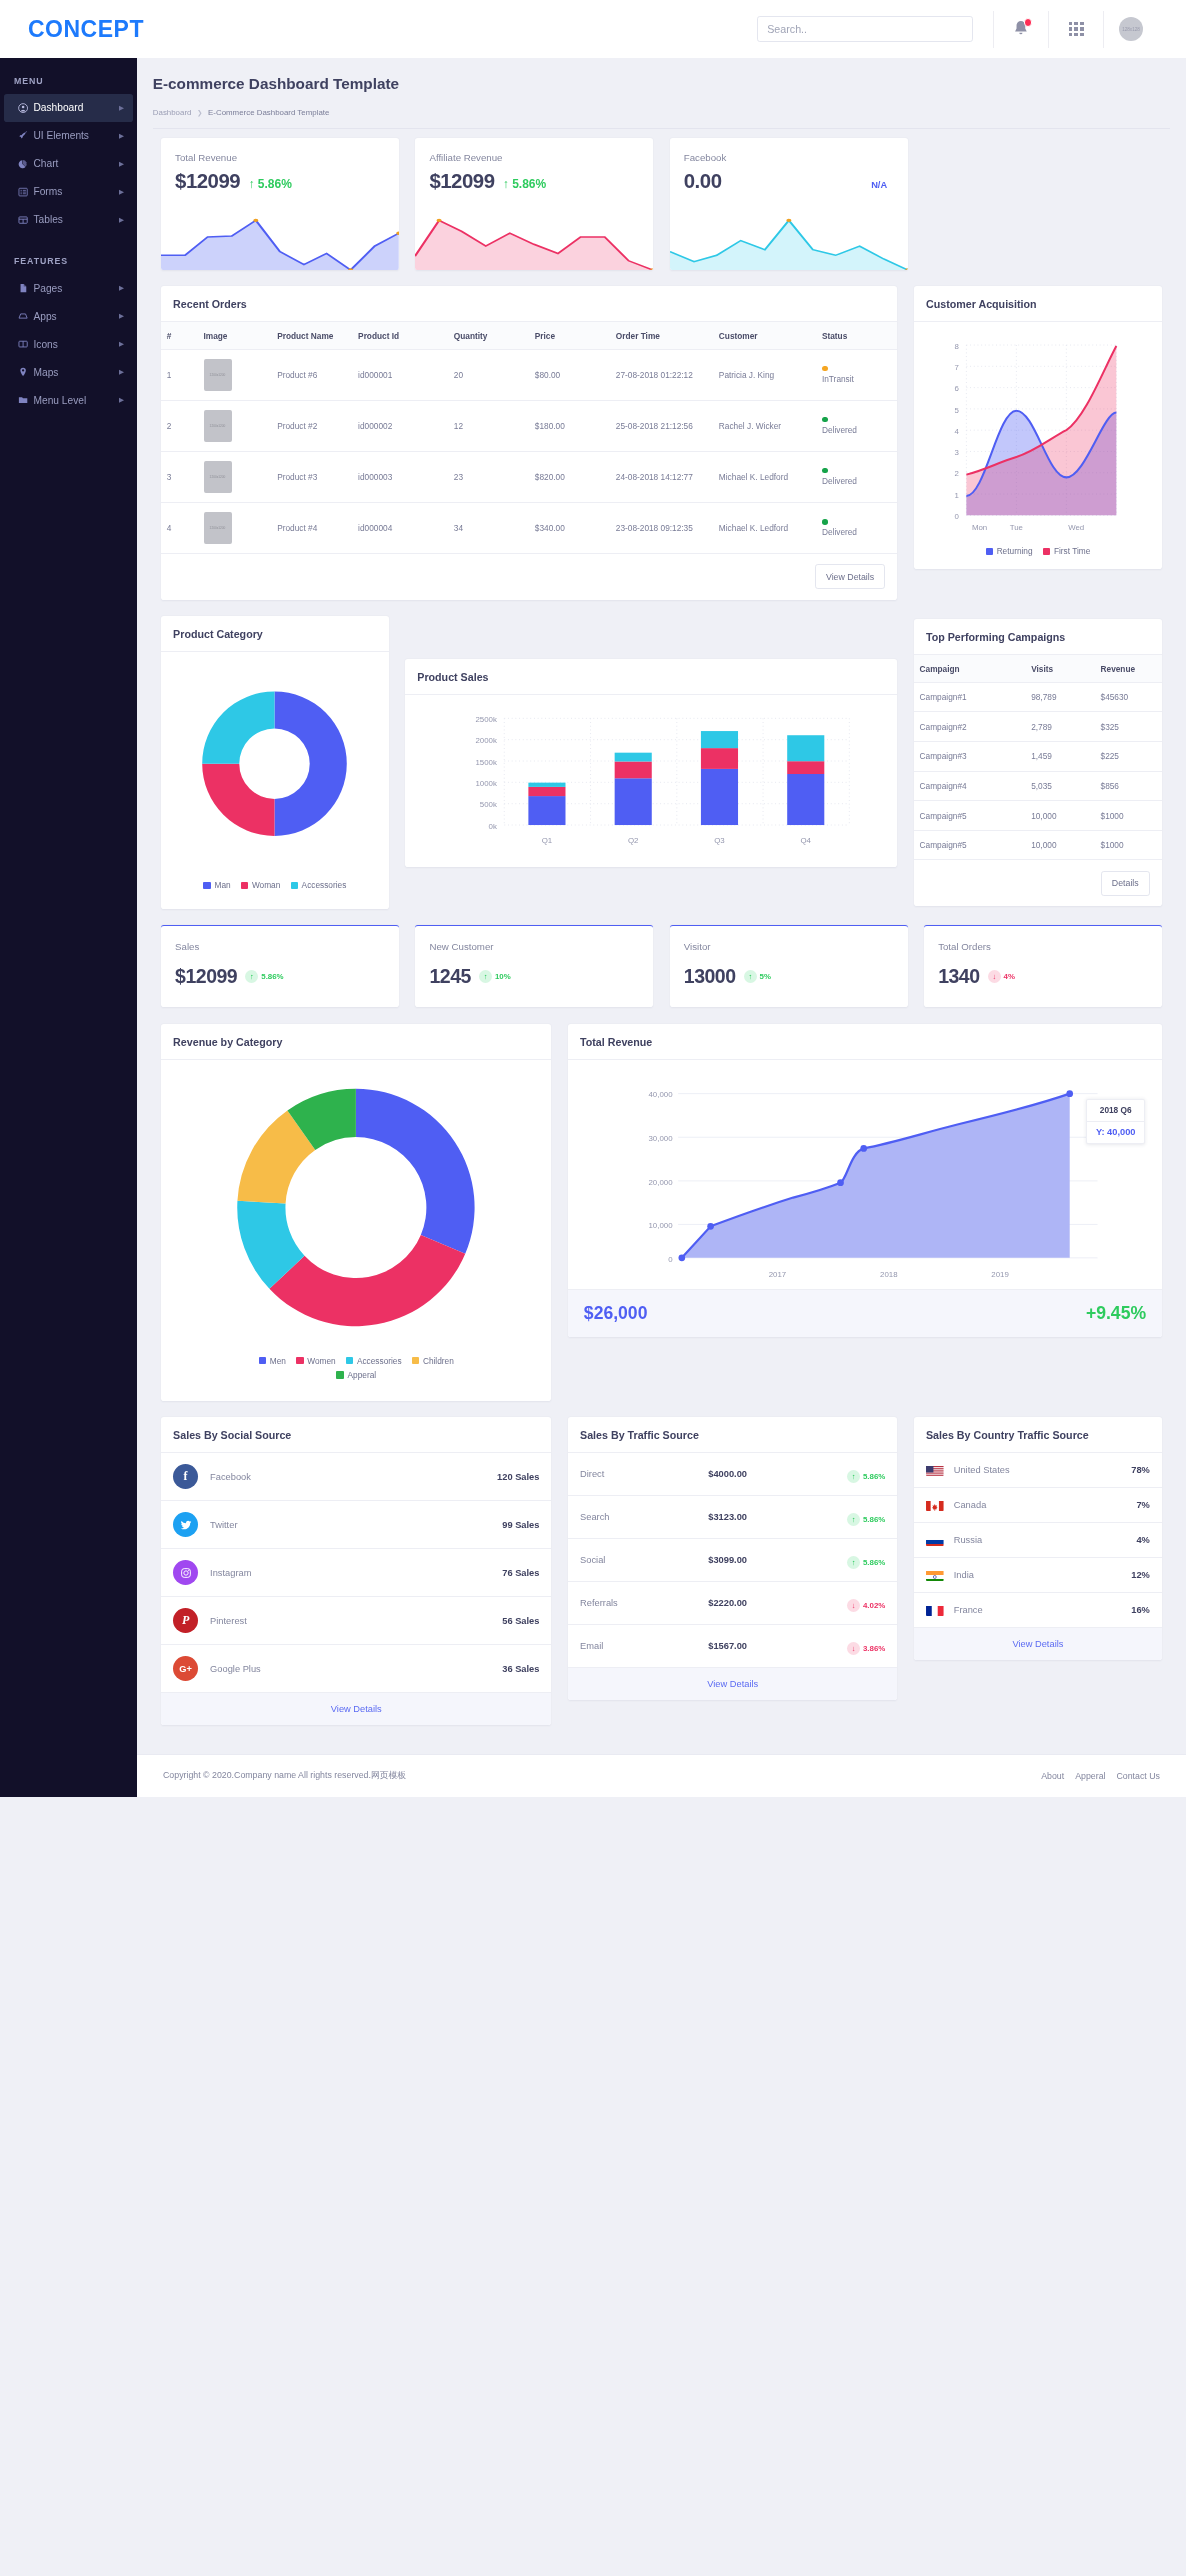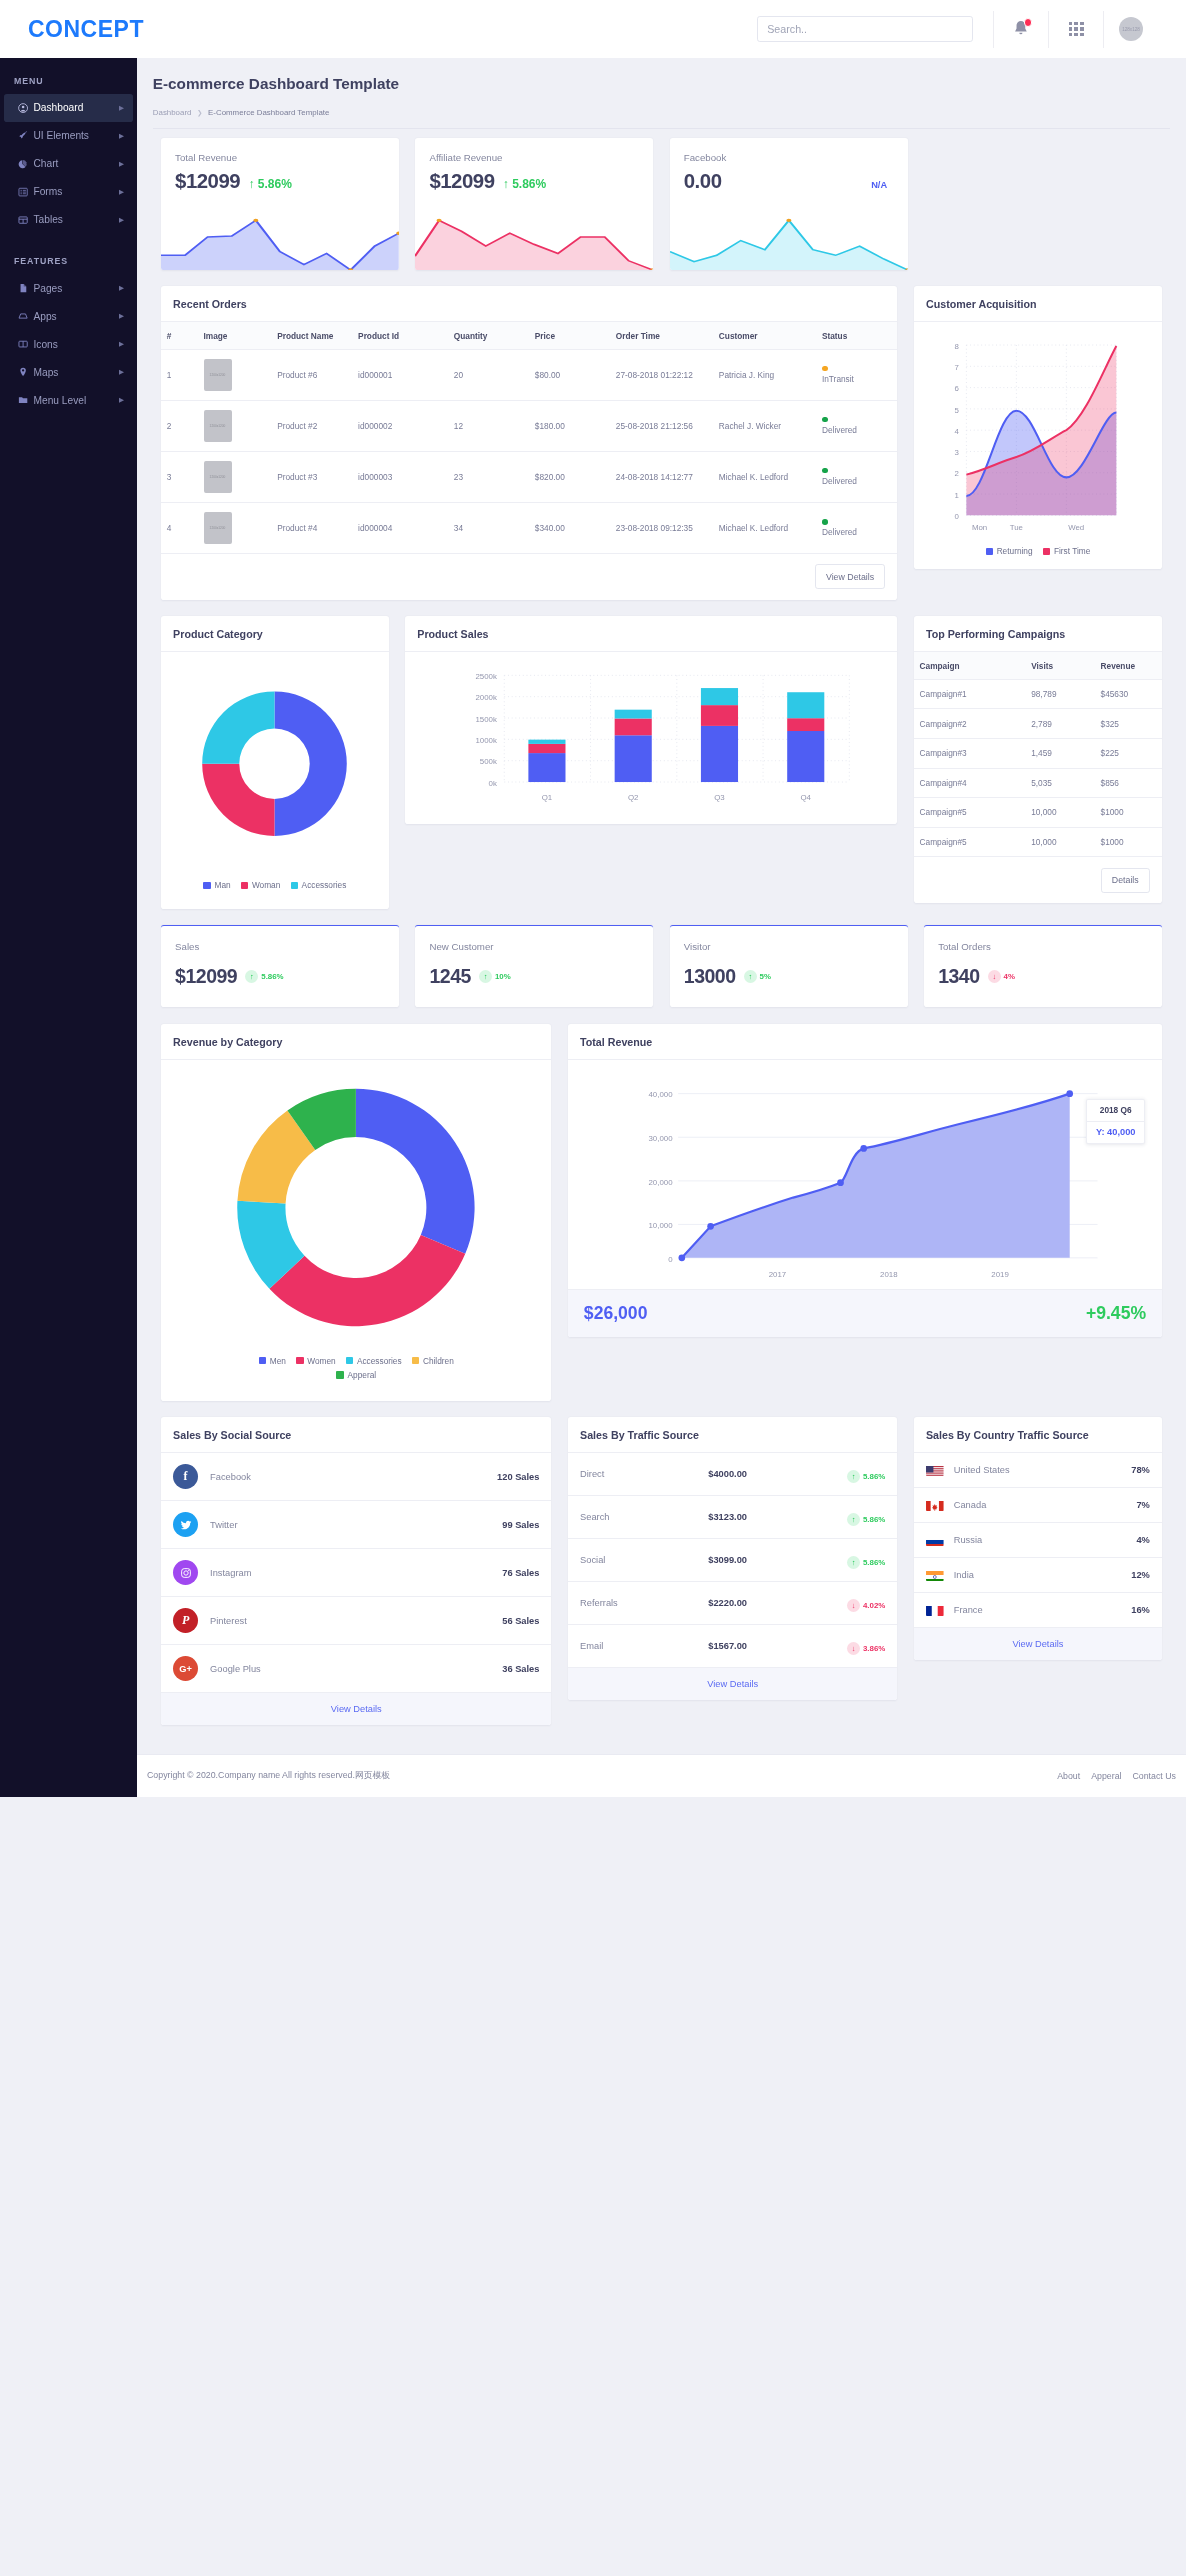--- a/index.html
+++ b/index.html
@@ -536,7 +536,7 @@
         </div>
       </div>
 
-      <div class="row" style="align-items:flex-start;">
+      <div class="row" style="align-items:center;">
         <div class="col" style="width:24%;">
           <div class="card">
             <div class="card-head">Product Category</div>

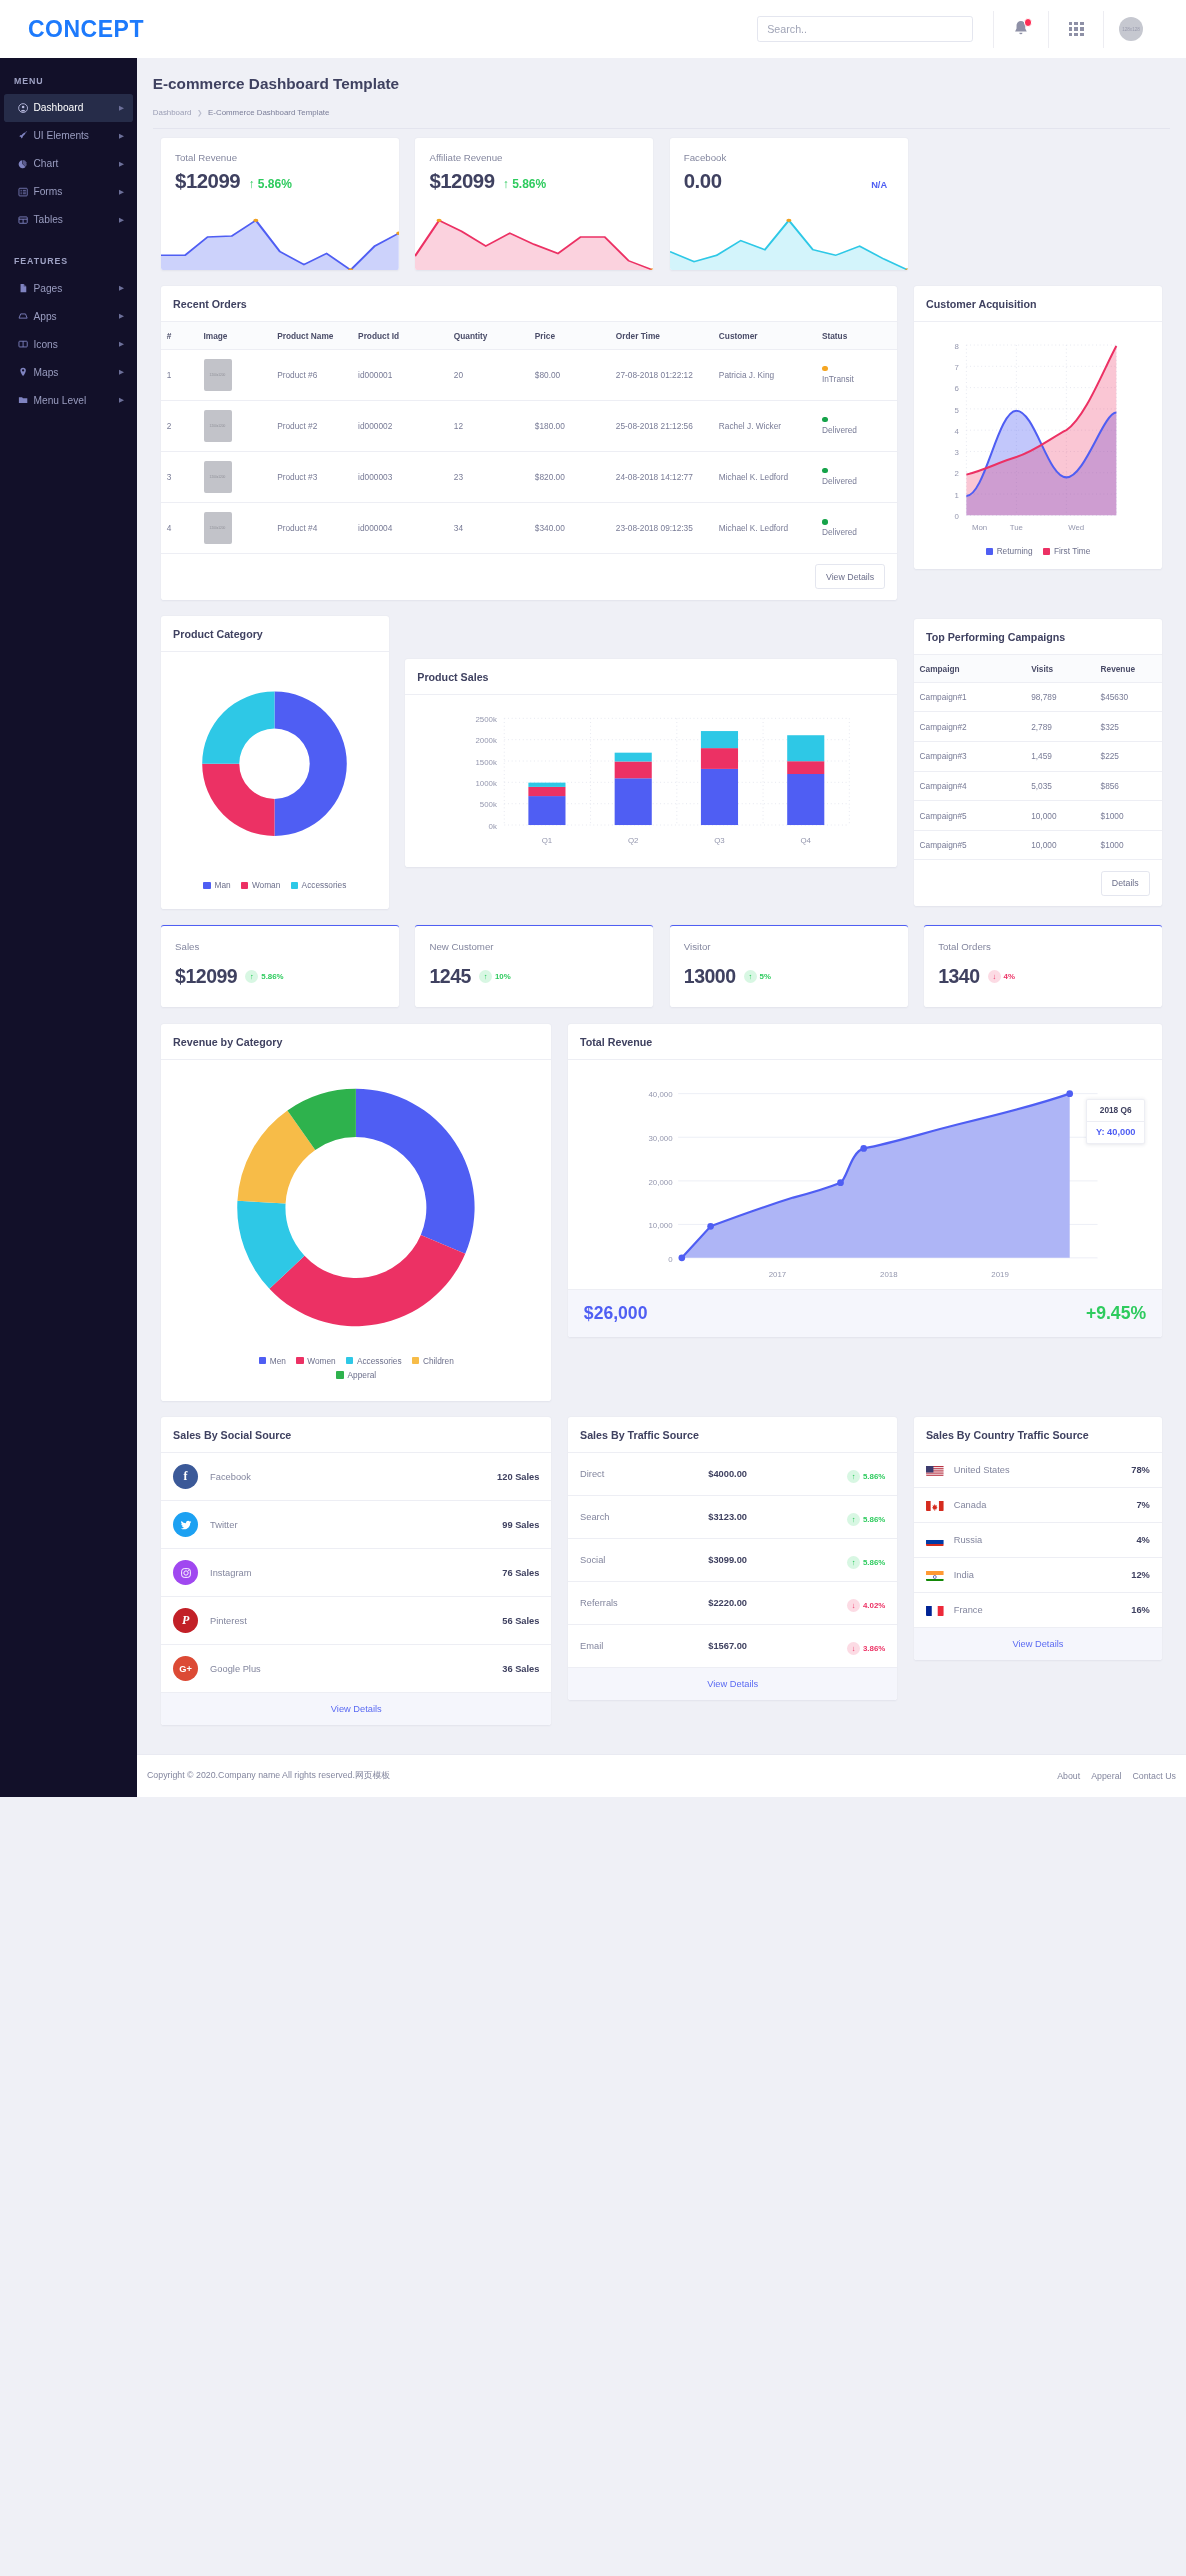--- a/index.html
+++ b/index.html
@@ -174,7 +174,7 @@
 
   
   .footer { background: #fff; display: flex; justify-content: space-between;
-    align-items: center; padding: 15px 10px; font-size: 8.8px; color: #83869e;
+    align-items: center; padding: 15px 26px; font-size: 8.8px; color: #83869e;
     border-top: 0.9px solid #e9eaf2; }
   .footer-links { display: flex; gap: 11px; }
   .footer-links span { cursor: pointer; }

